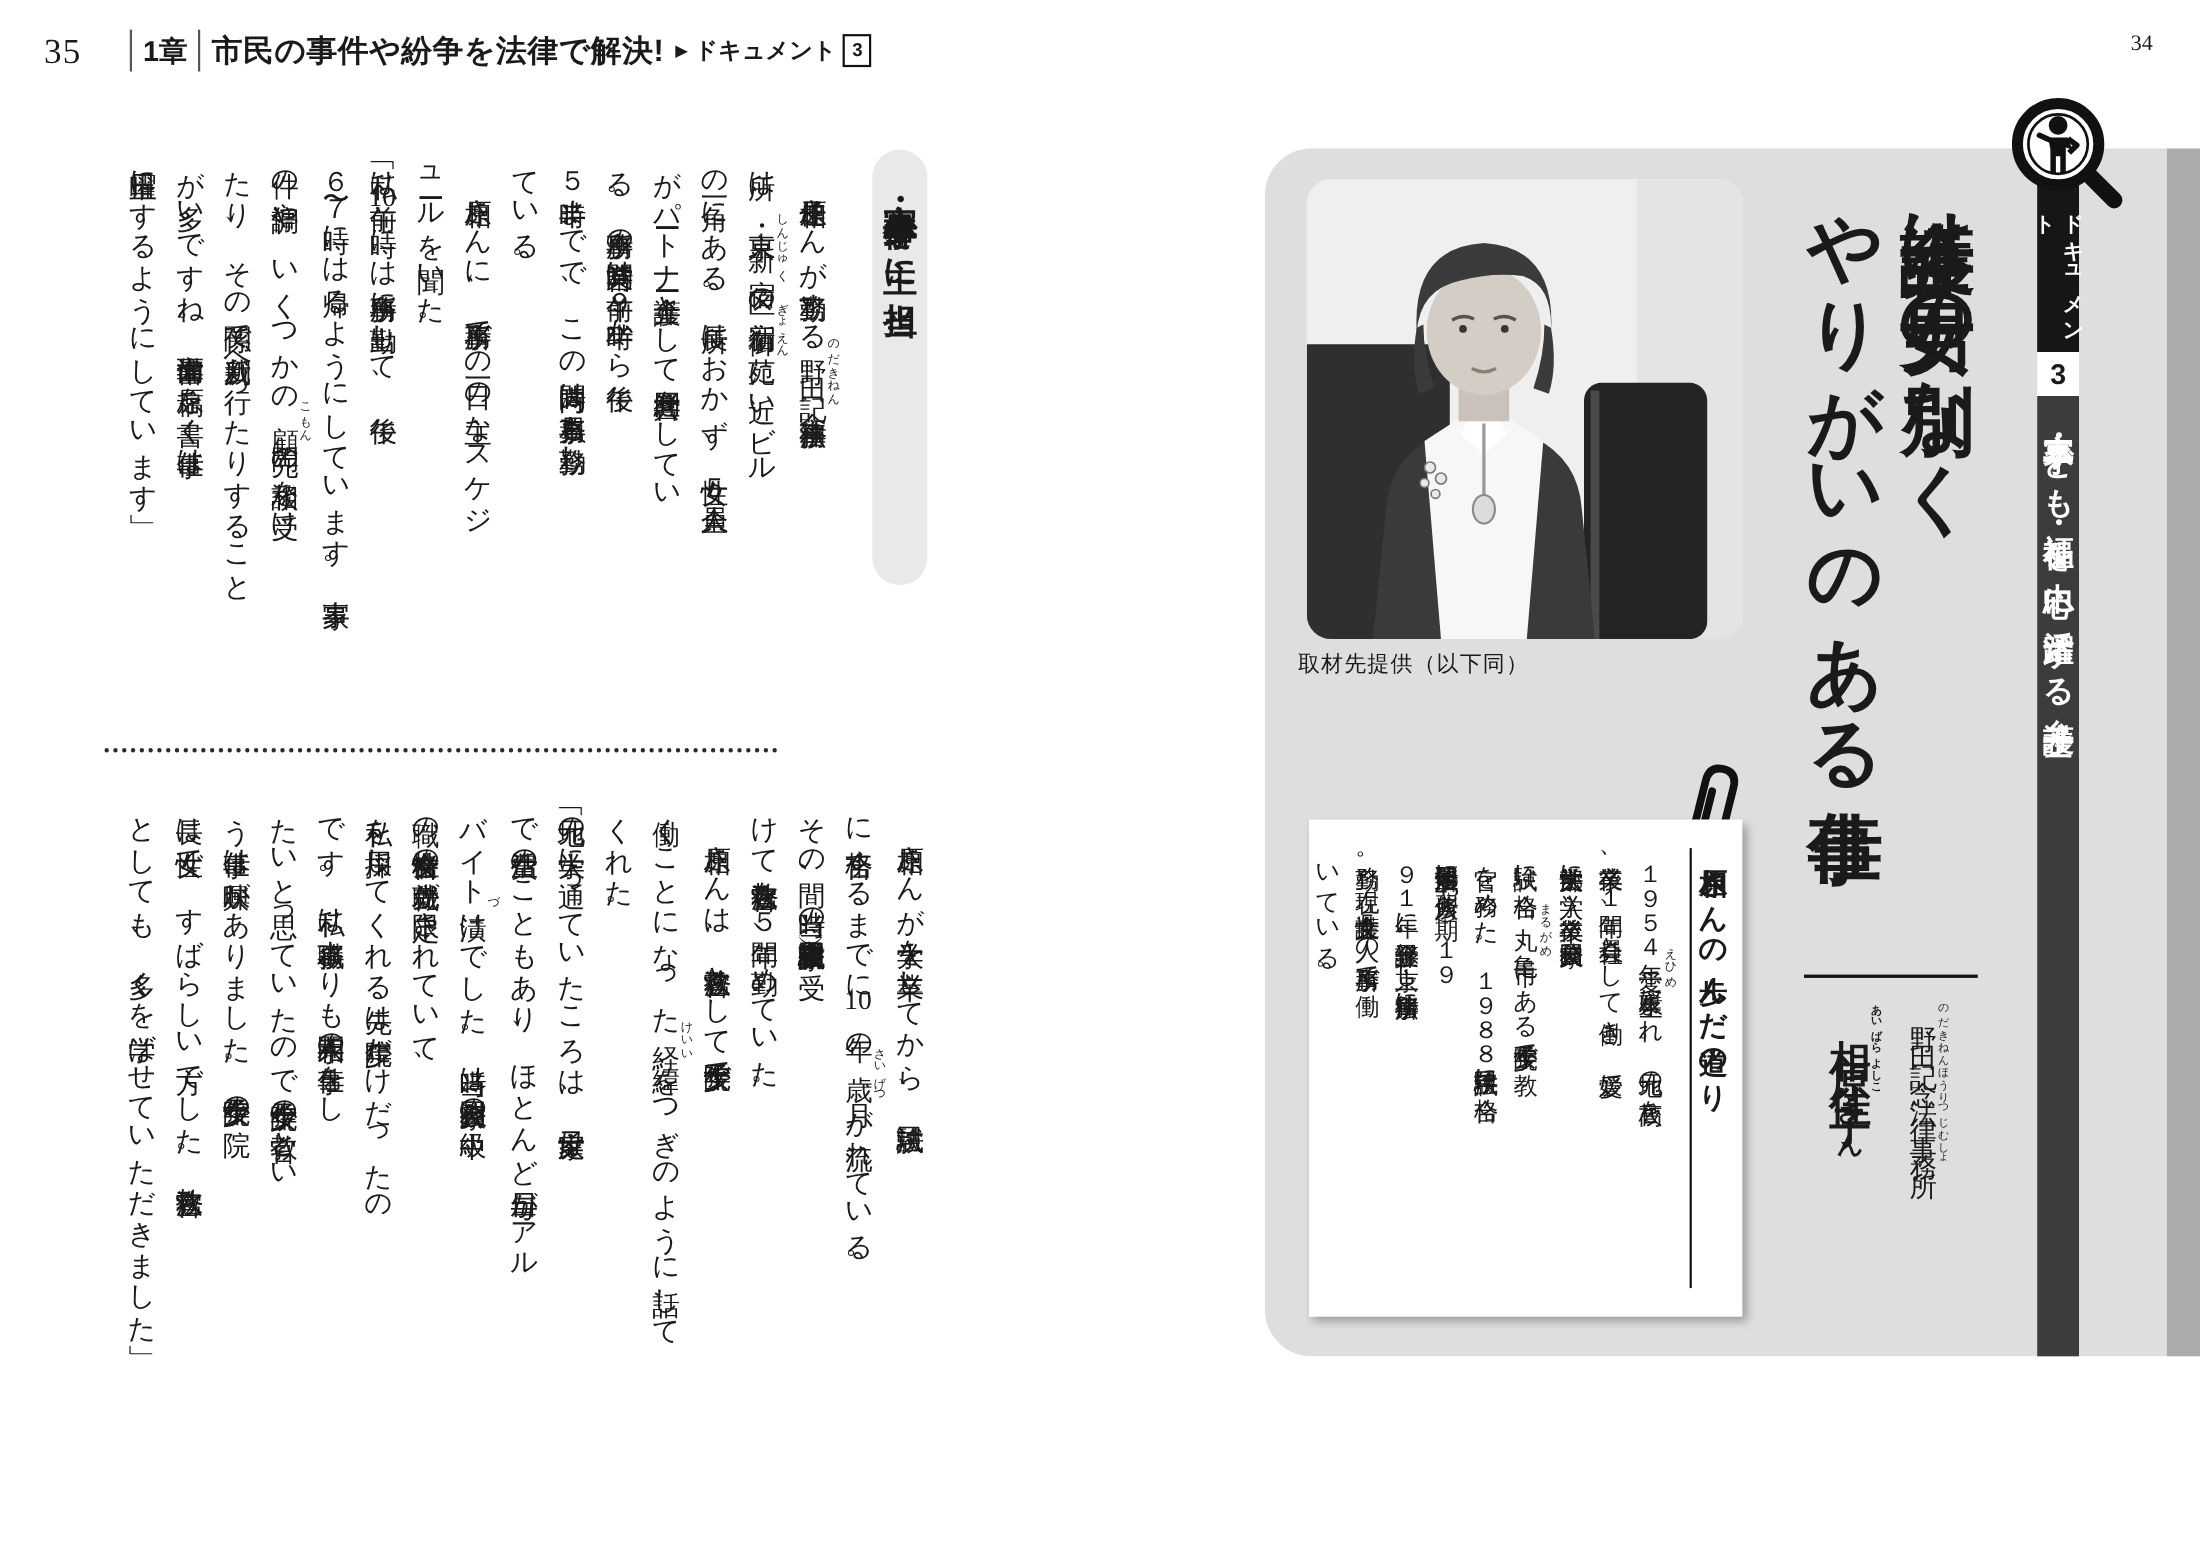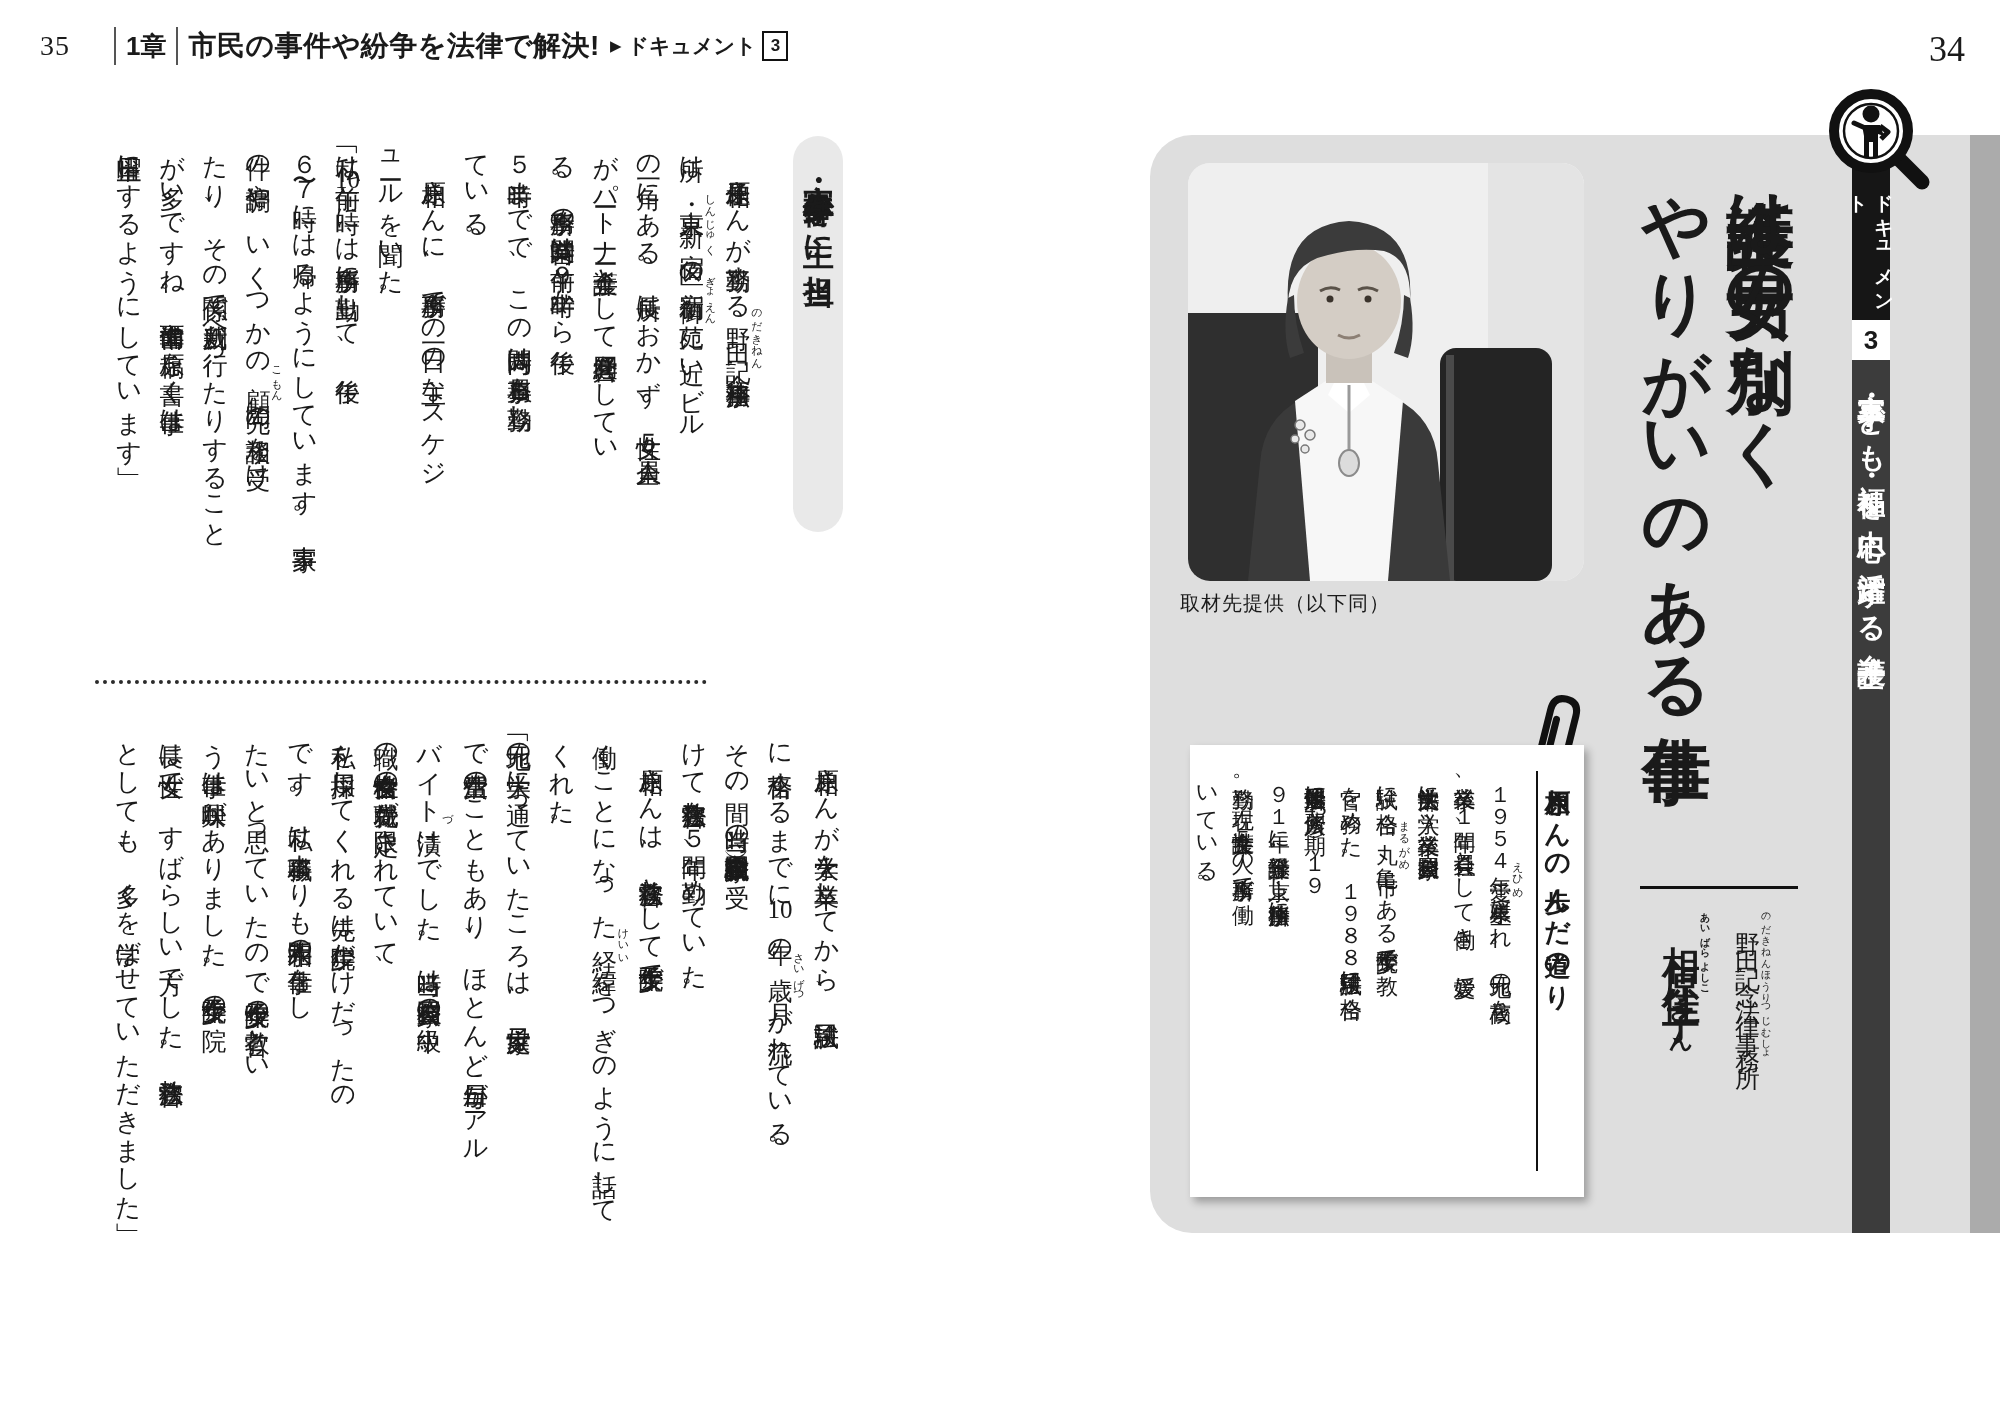--- a/index.html
+++ b/index.html
@@ -15,7 +15,7 @@
 
   
   .hdr{left:40px;top:24px;display:flex;align-items:center;height:44px;}
-  .hdr .pgno{font-family:var(--serif);font-size:28px;letter-spacing:1px;}
+  .hdr .pgno{font-family:var(--serif);font-size:32px;letter-spacing:1px;}
   .hdr .bar{width:2px;height:38px;background:#555;margin:0 10px;}
   .hdr .sp{width:34px;}
   .hdr .chap{font-family:var(--sans);font-weight:bold;font-size:26px;}

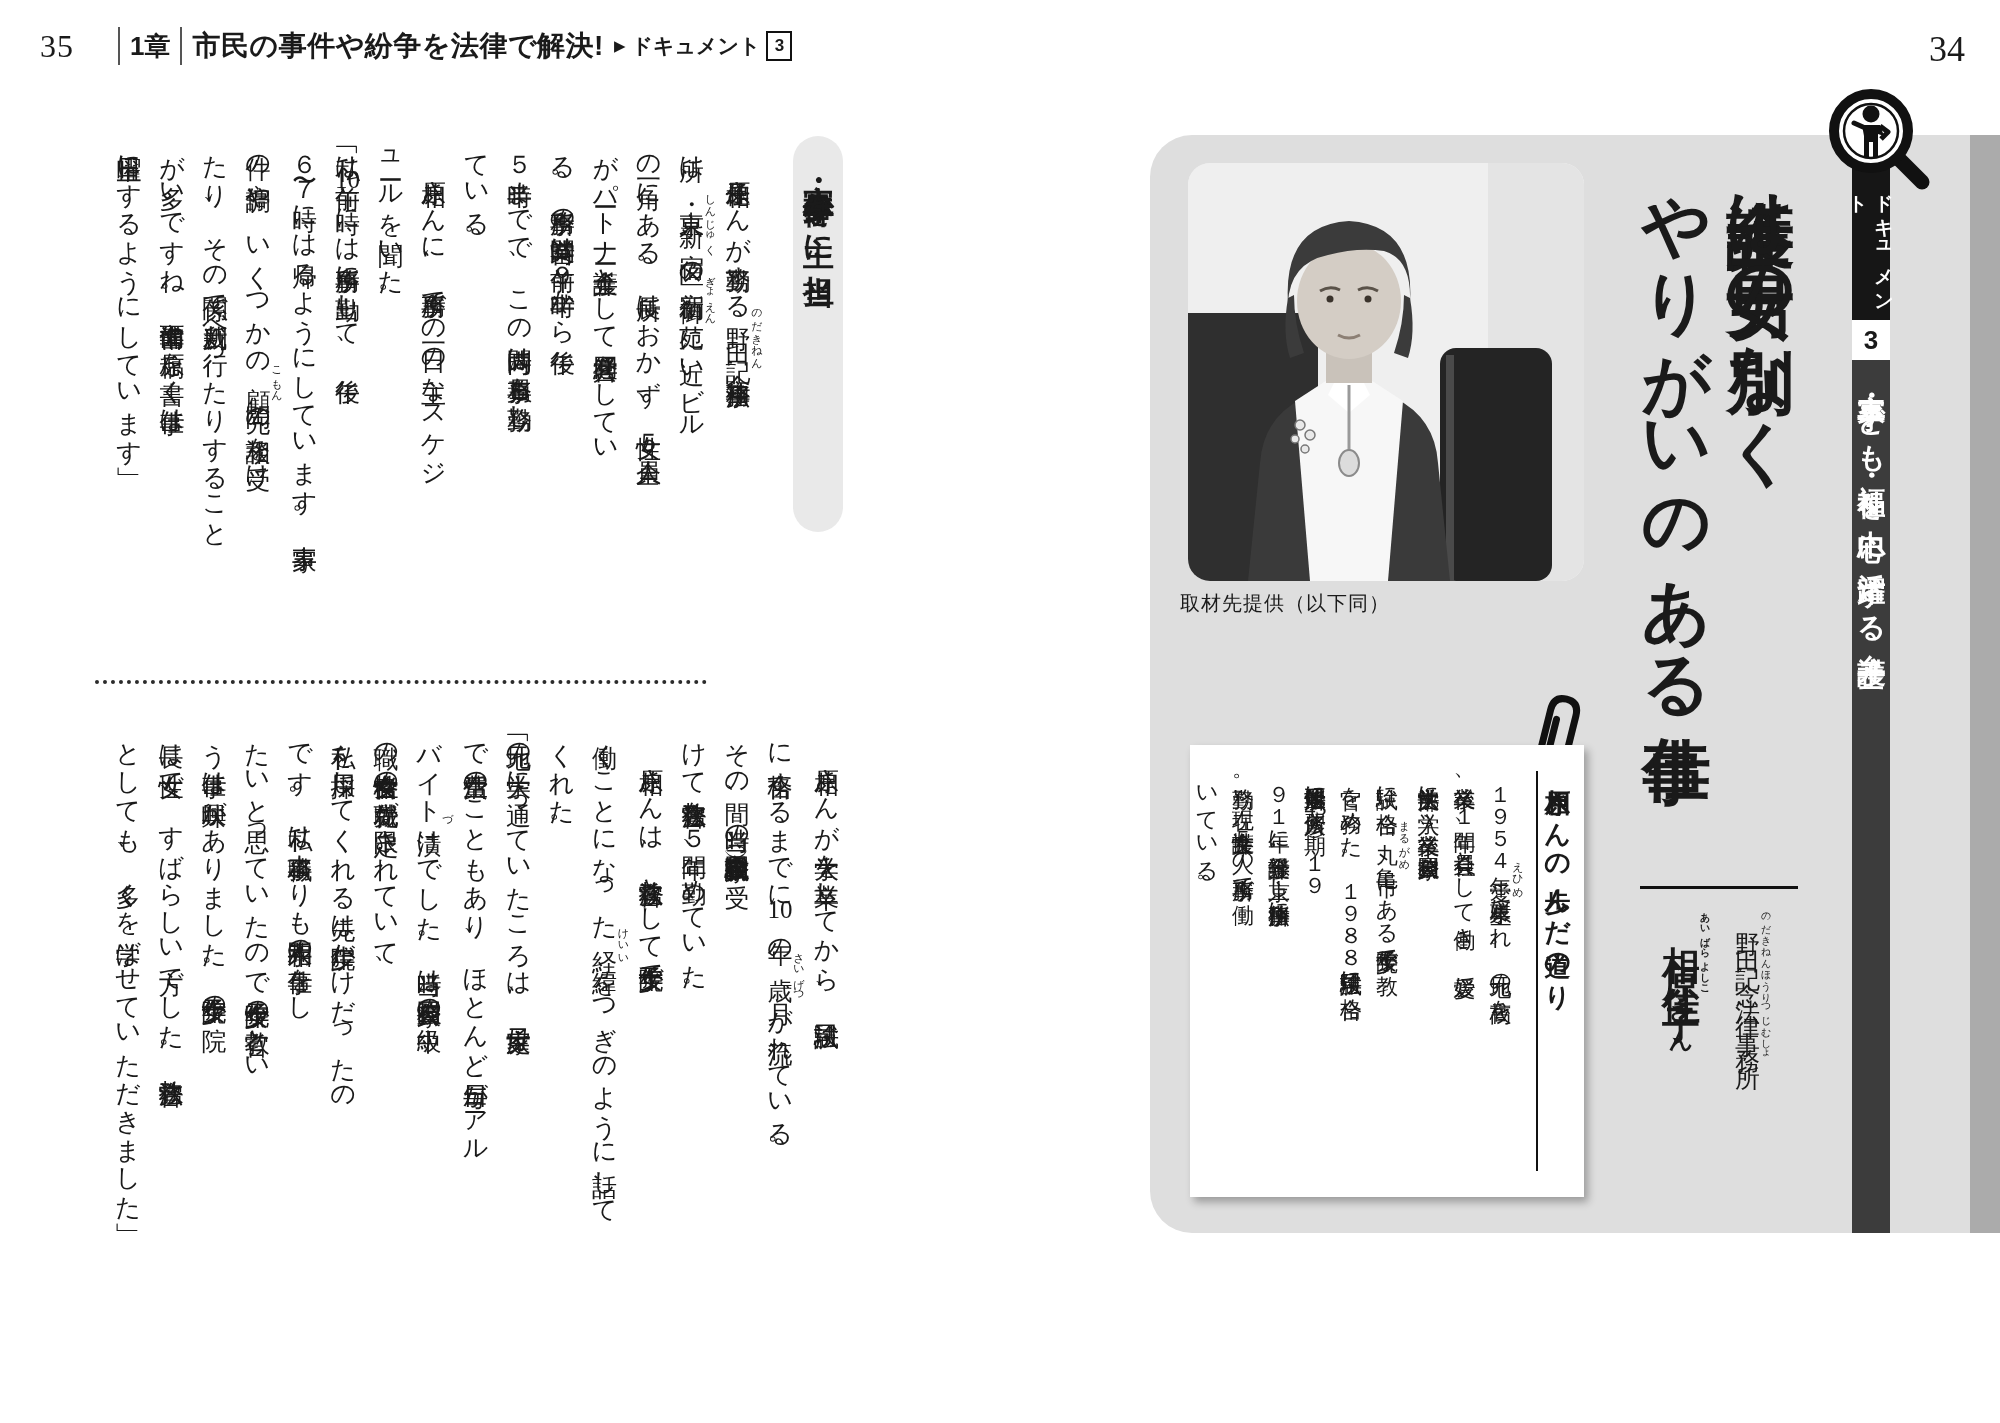--- a/index.html
+++ b/index.html
@@ -26,7 +26,7 @@
              display:flex;align-items:center;justify-content:center;
              font-family:var(--sans);font-weight:bold;font-size:17px;}
   .pgno-right{left:1922px;top:28px;width:50px;text-align:center;
-              font-family:var(--serif);font-size:36px;}
+              font-family:var(--serif);font-size:20px;}
 
   
   .pill{left:793px;top:136px;width:50px;height:396px;border-radius:25px;

